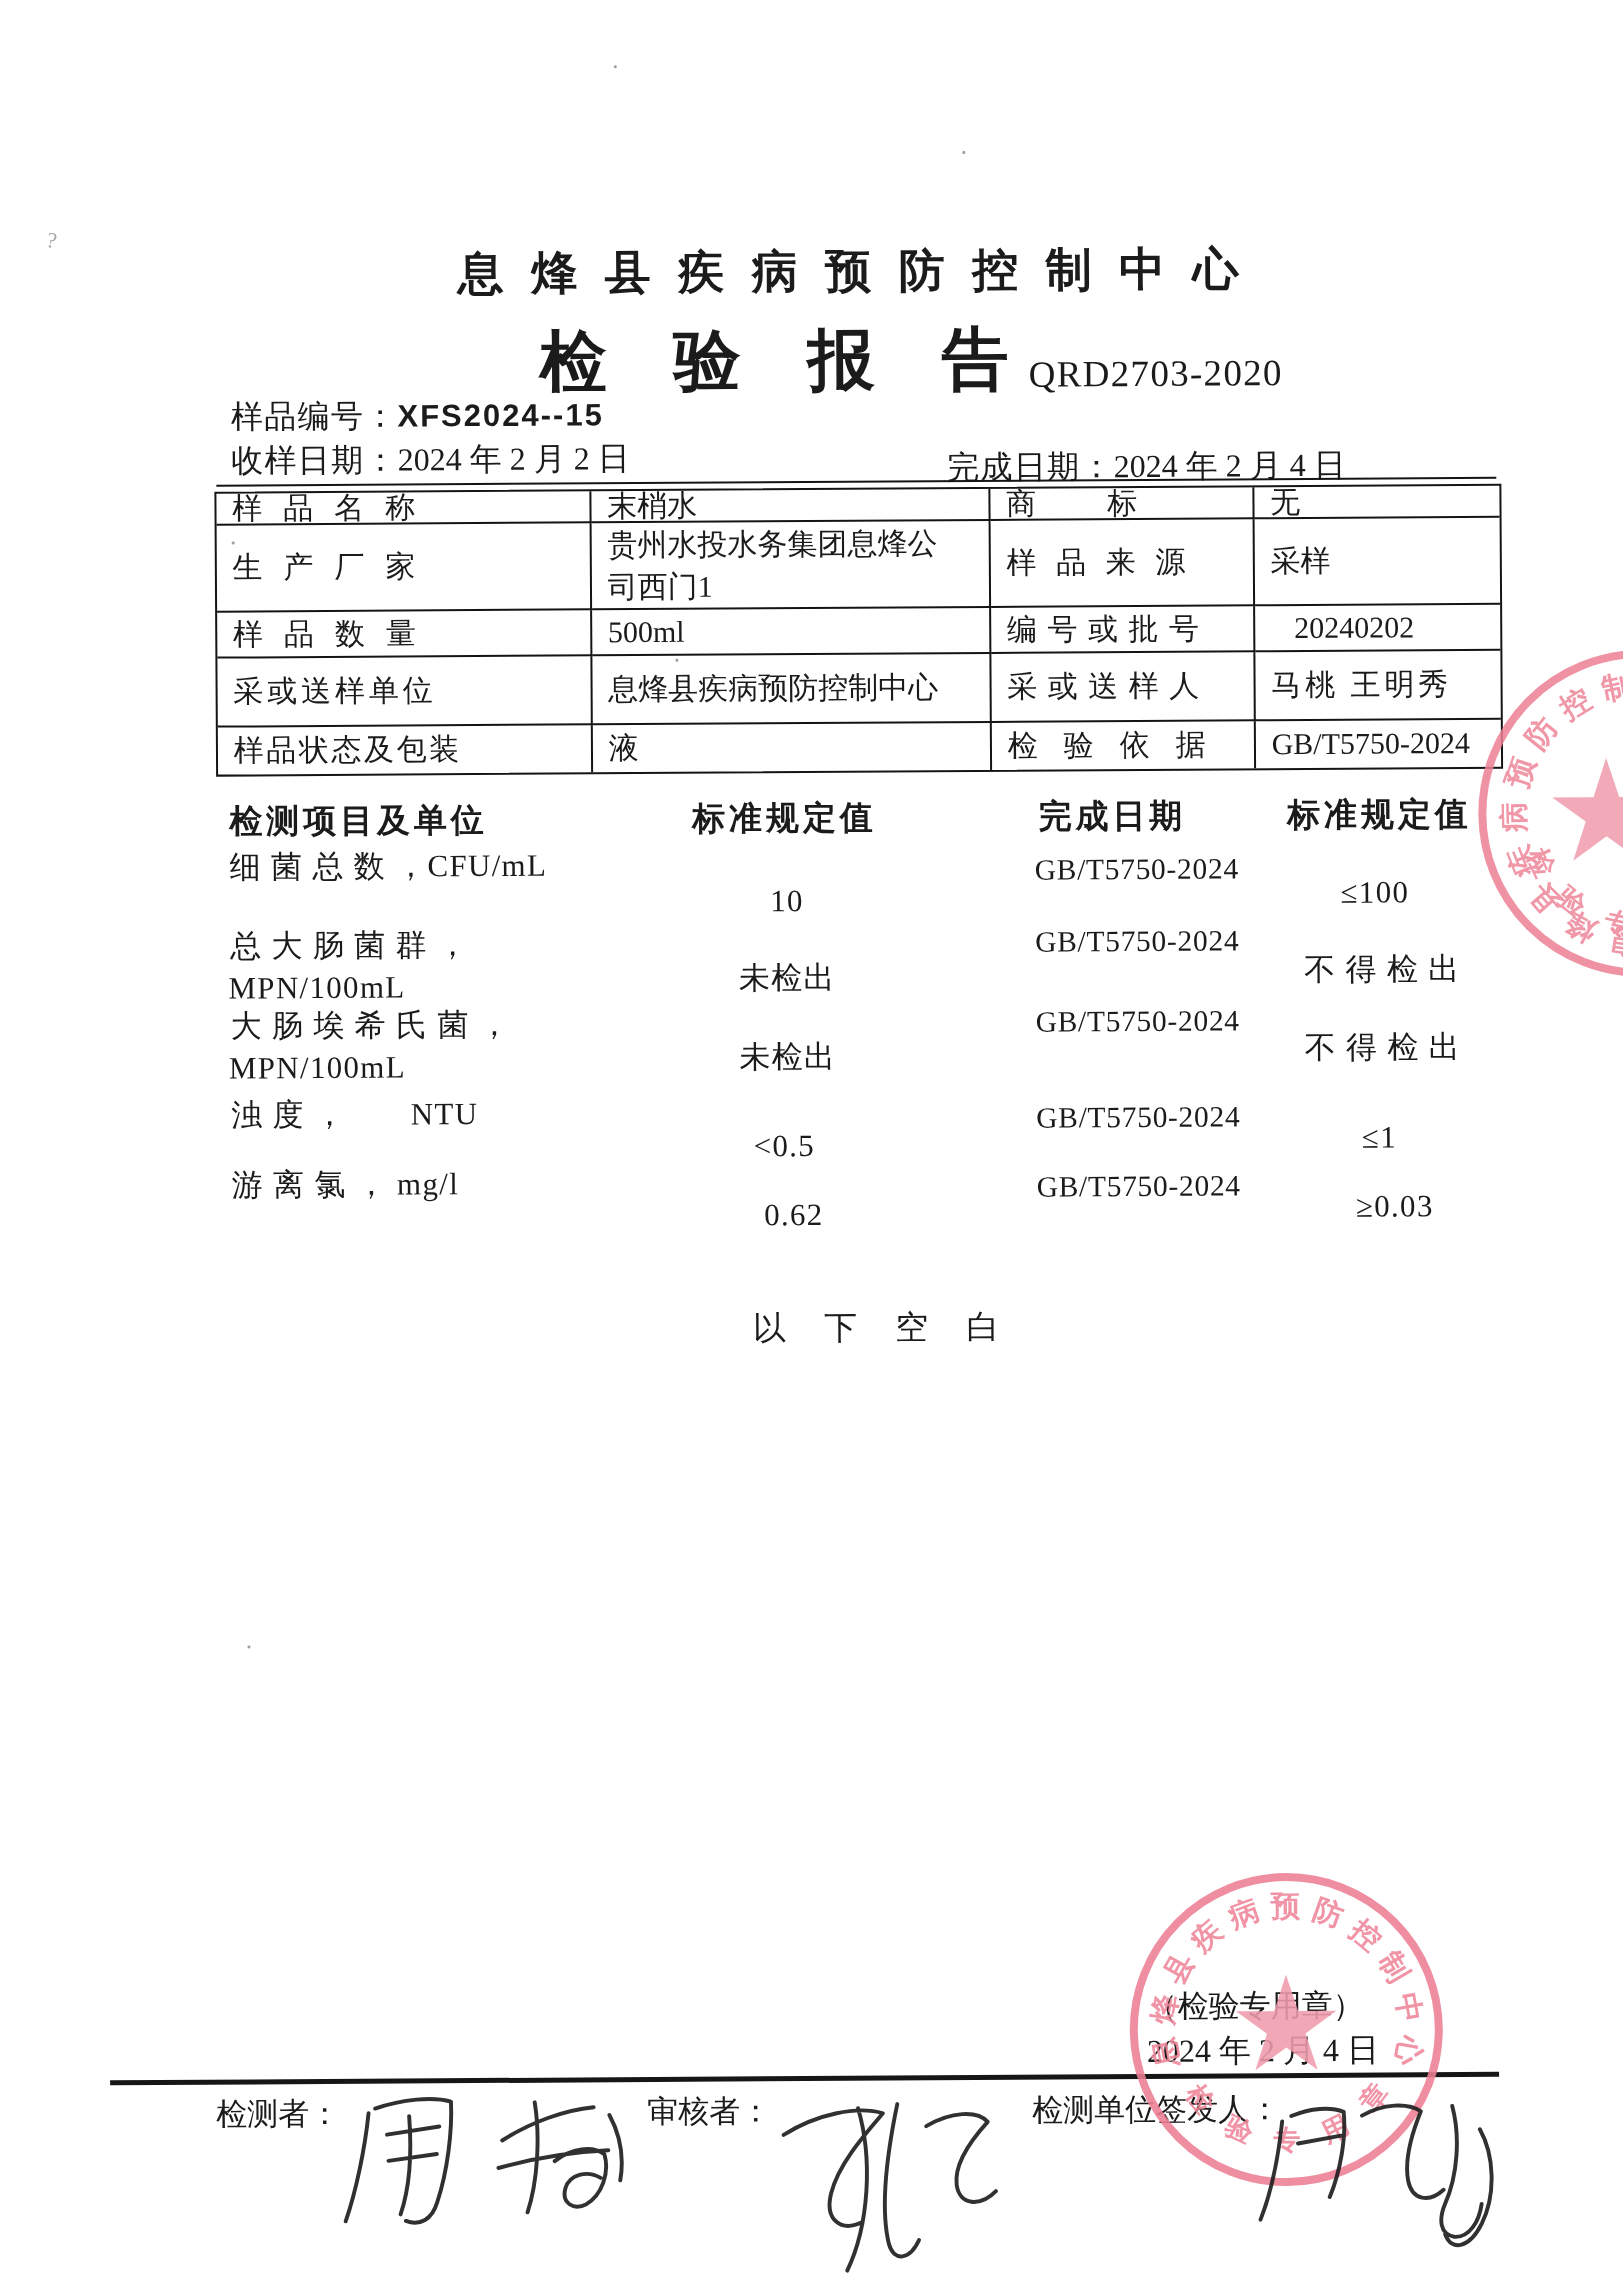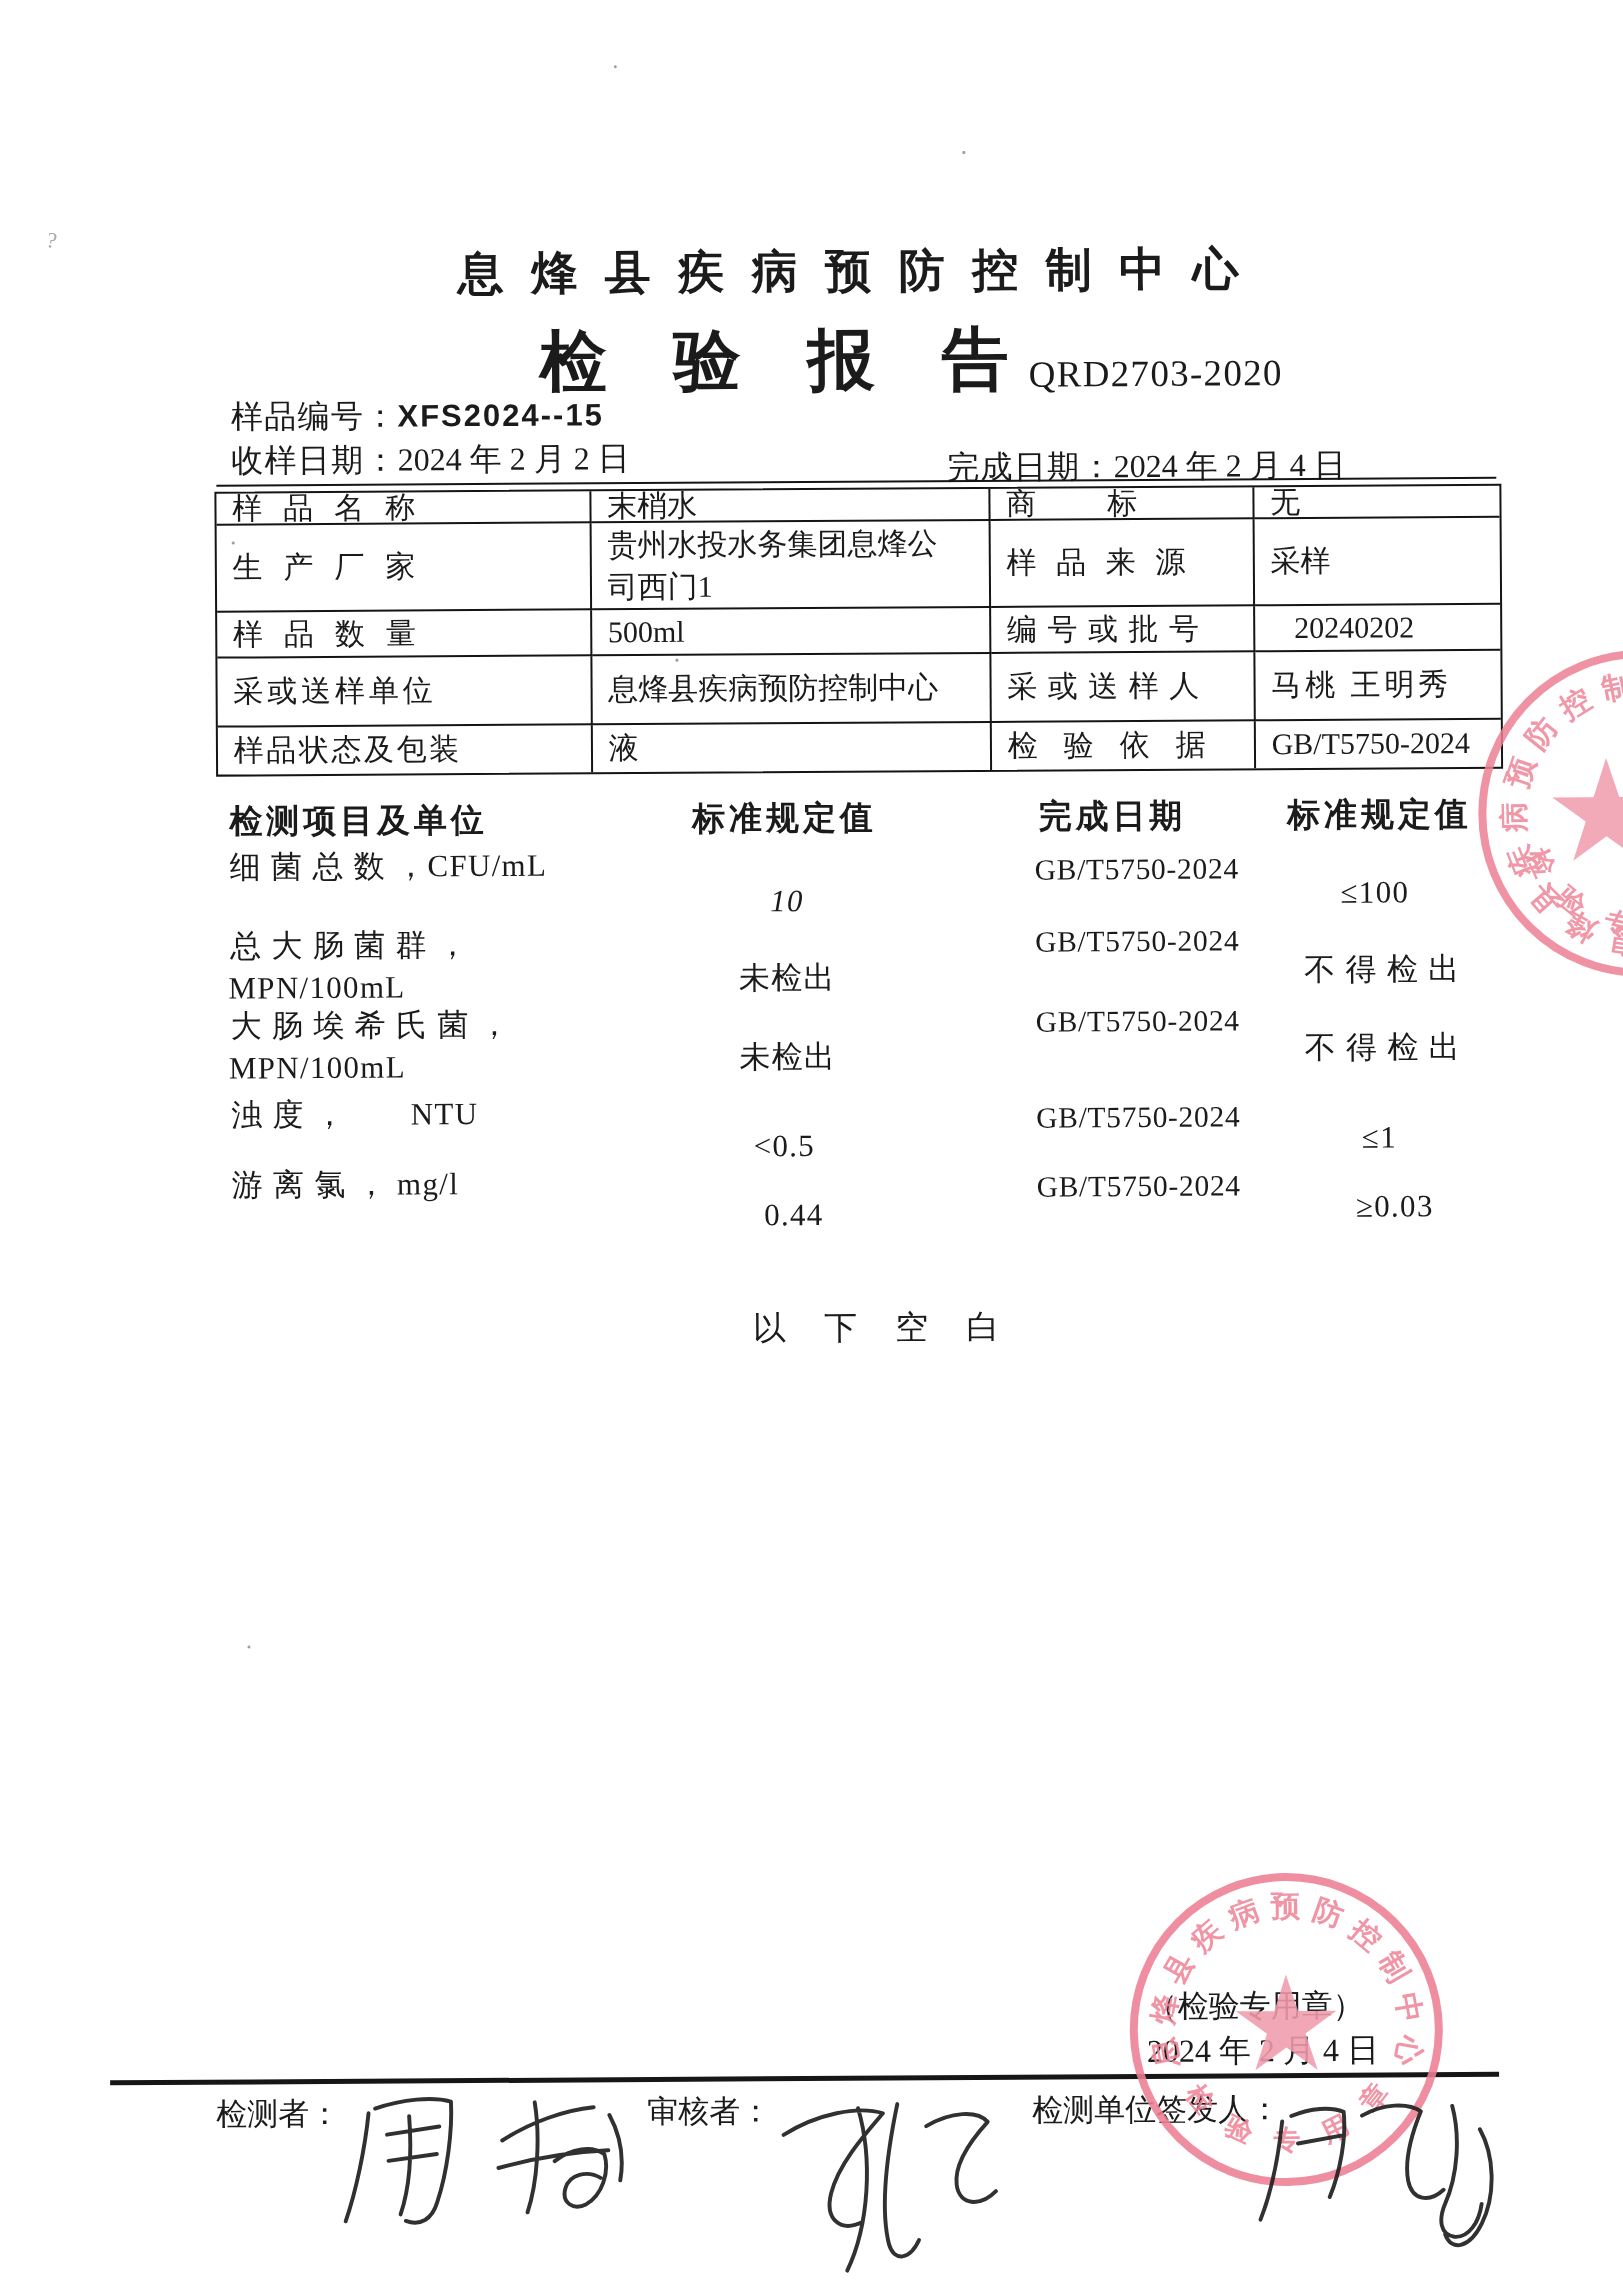--- a/index.html
+++ b/index.html
@@ -108,7 +108,7 @@
     <div class="abs res-head ctr" style="left:1380px;top:802px;">标准规定值</div>
 
     <div class="abs res-item" style="left:230px;top:848px;">细 菌 总 数 ，CFU/mL</div>
-    <div class="abs res-val ctr" style="left:787px;top:885px;font-style:italic;">10</div>
+    <div class="abs res-val ctr" style="left:787px;top:885px;">10</div>
     <div class="abs gbtxt" style="left:1035px;top:857px;">GB/T5750-2024</div>
     <div class="abs res-val ctr" style="left:1375px;top:880px;">≤100</div>
 

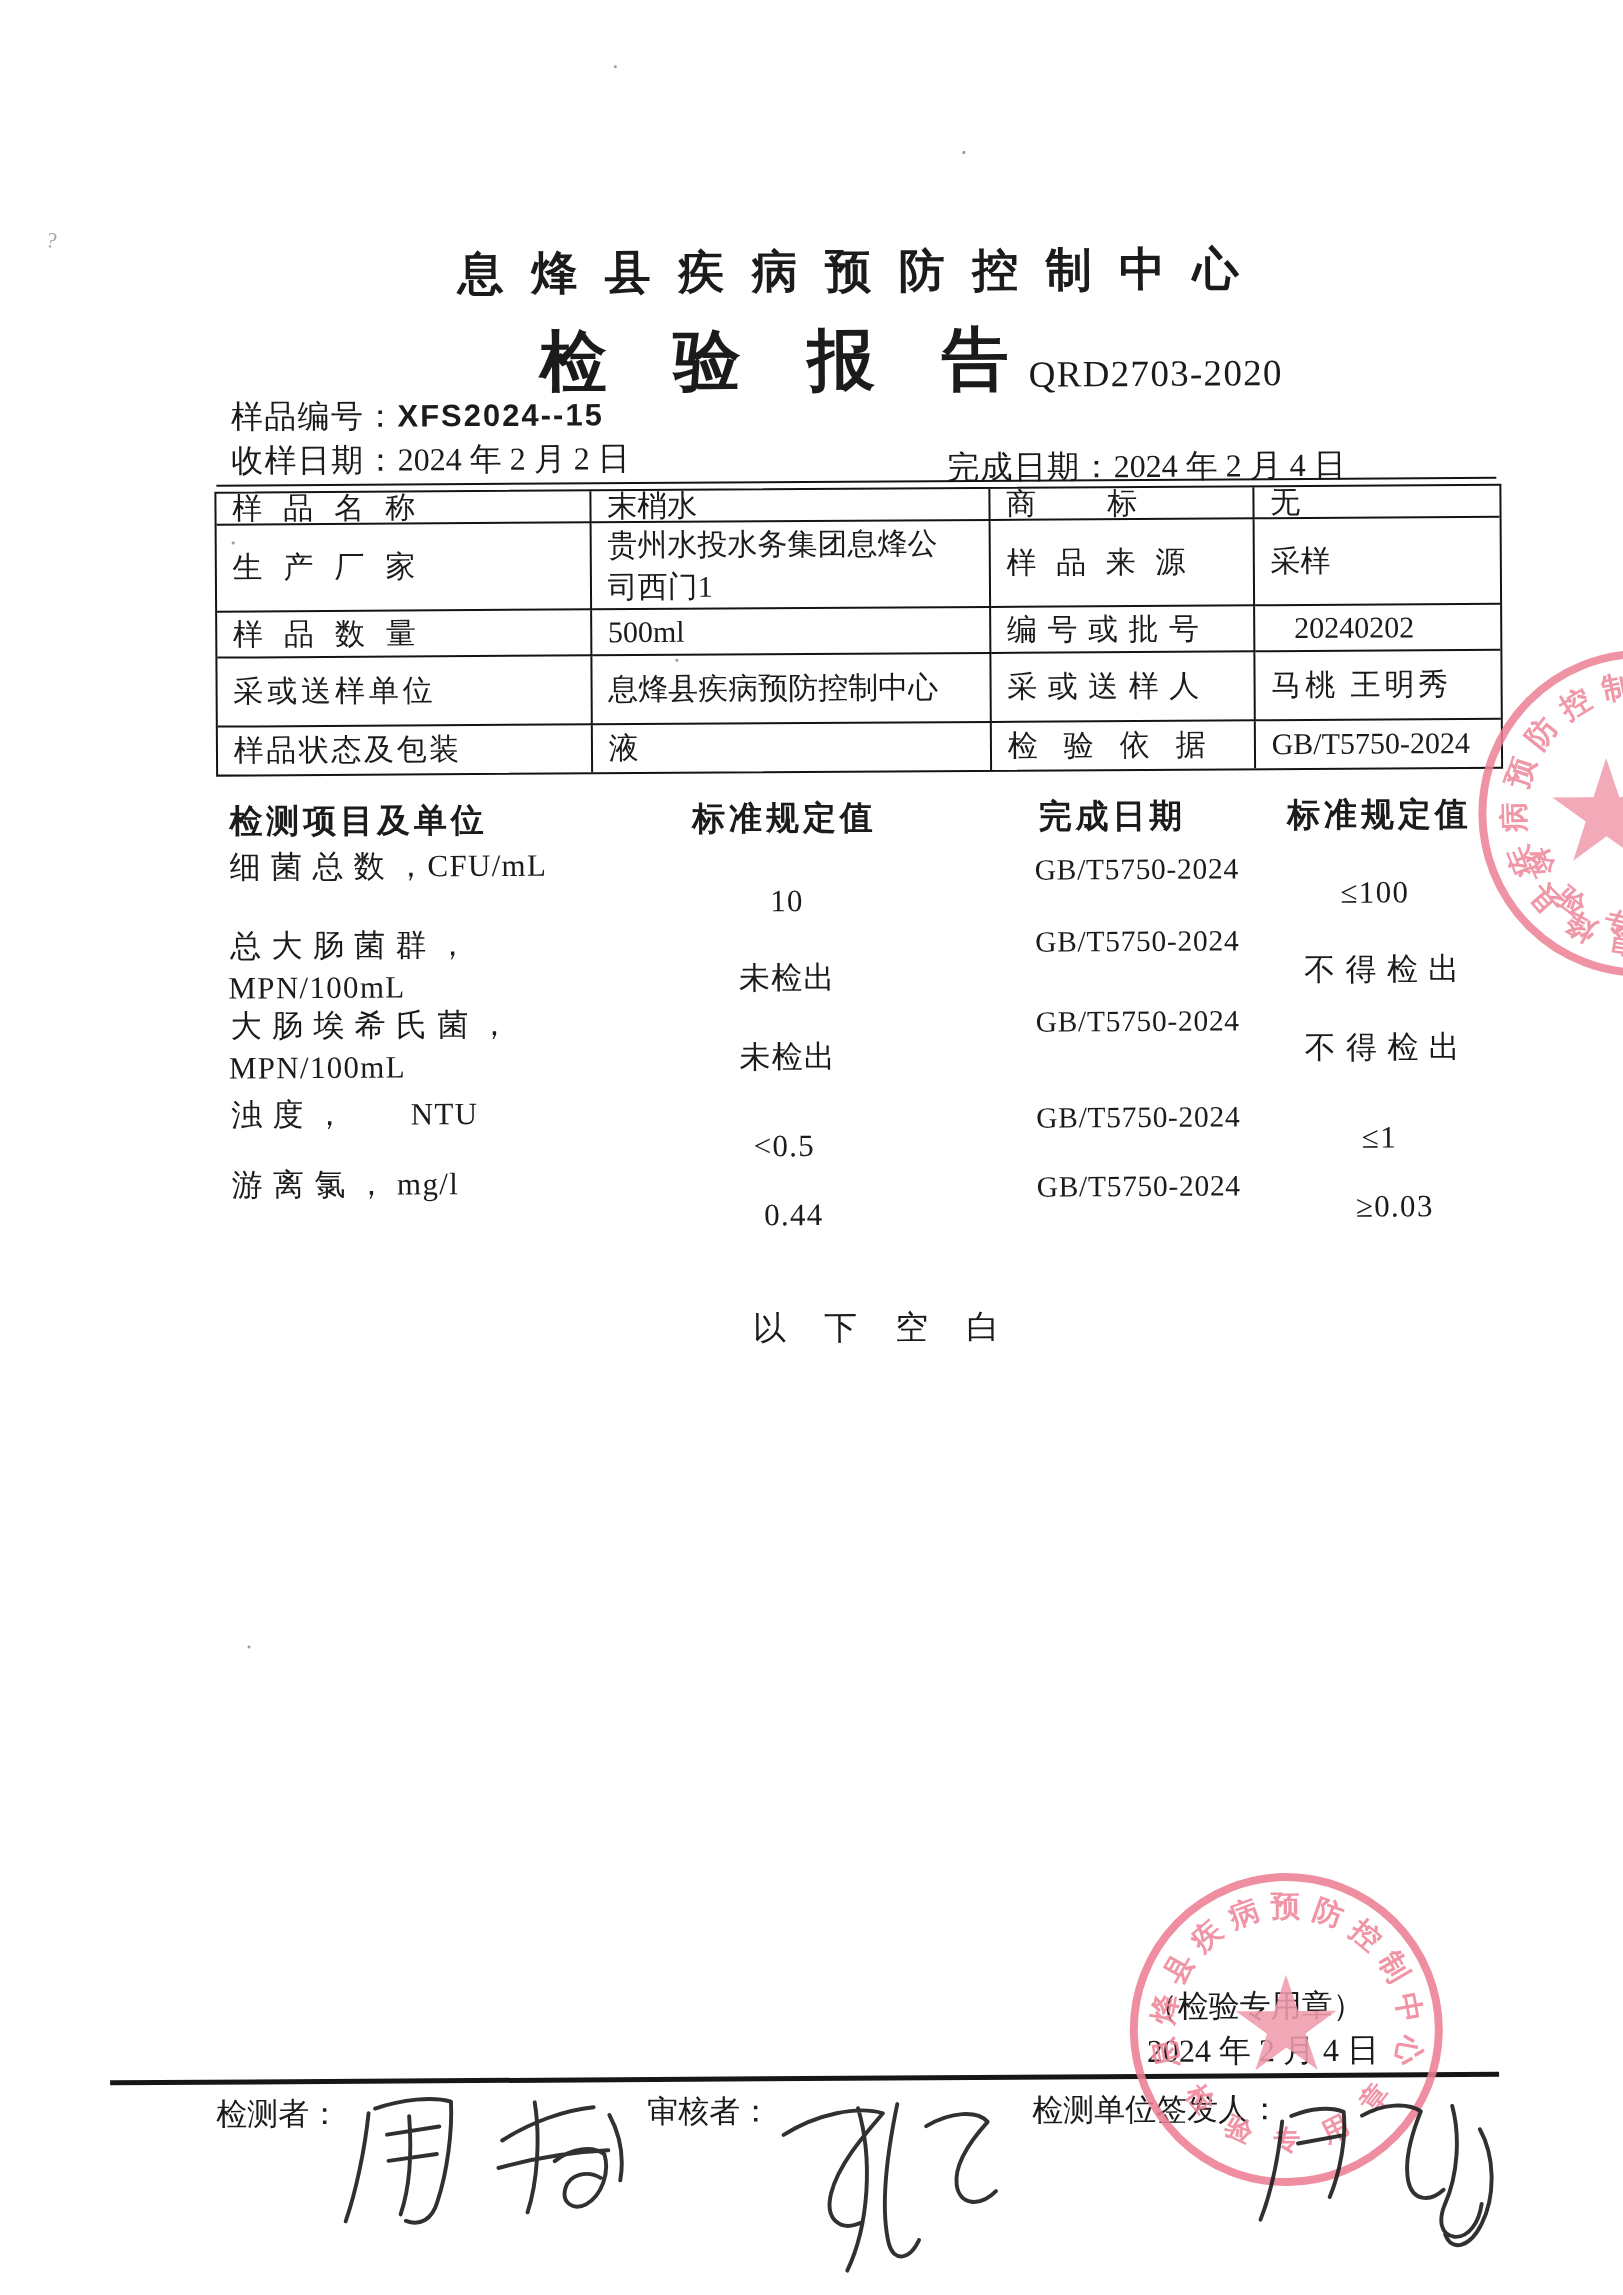--- a/index.html
+++ b/index.html
@@ -130,7 +130,7 @@
     <div class="abs res-val ctr" style="left:1378px;top:1125px;">≤1</div>
 
     <div class="abs res-item" style="left:230px;top:1166px;">游 离 氯 ， mg/l</div>
-    <div class="abs res-val ctr" style="left:792px;top:1199px;">0.44</div>
+    <div class="abs res-val ctr" style="left:792px;top:1199px;">0.62</div>
     <div class="abs gbtxt" style="left:1035px;top:1174px;">GB/T5750-2024</div>
     <div class="abs res-val ctr" style="left:1393px;top:1194px;">≥0.03</div>
 

